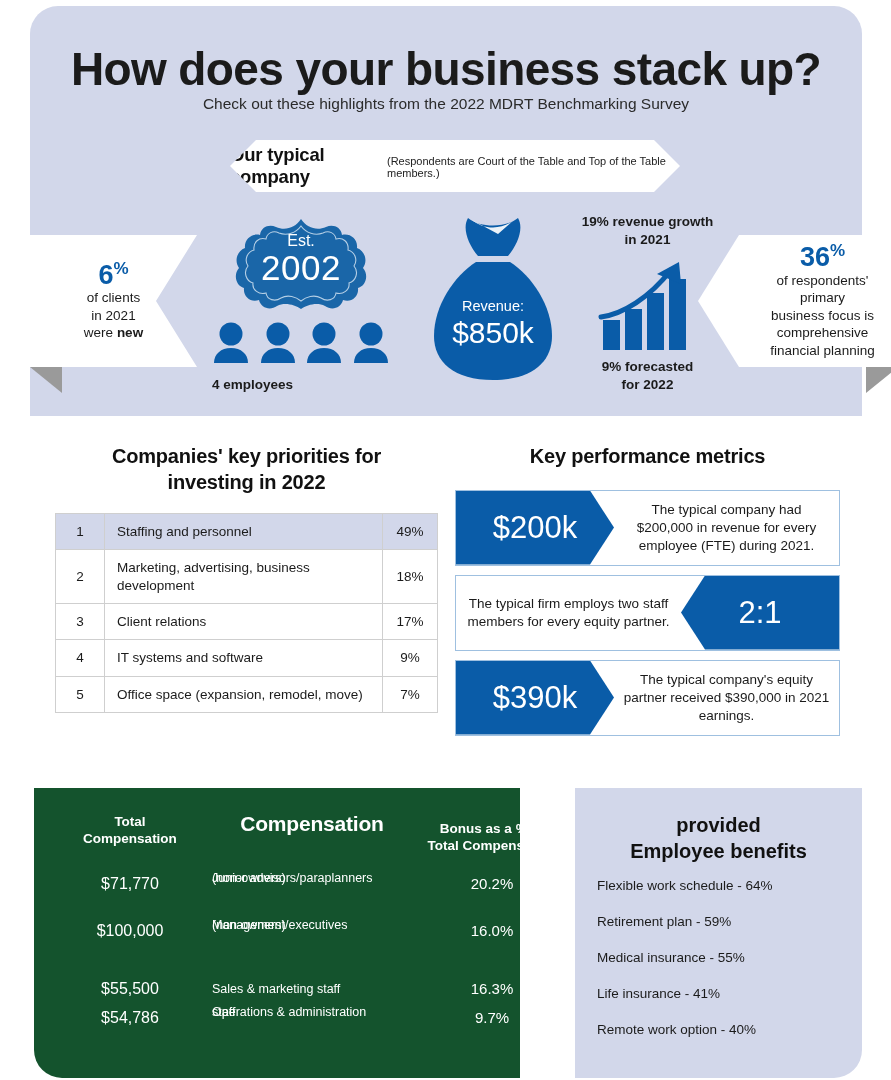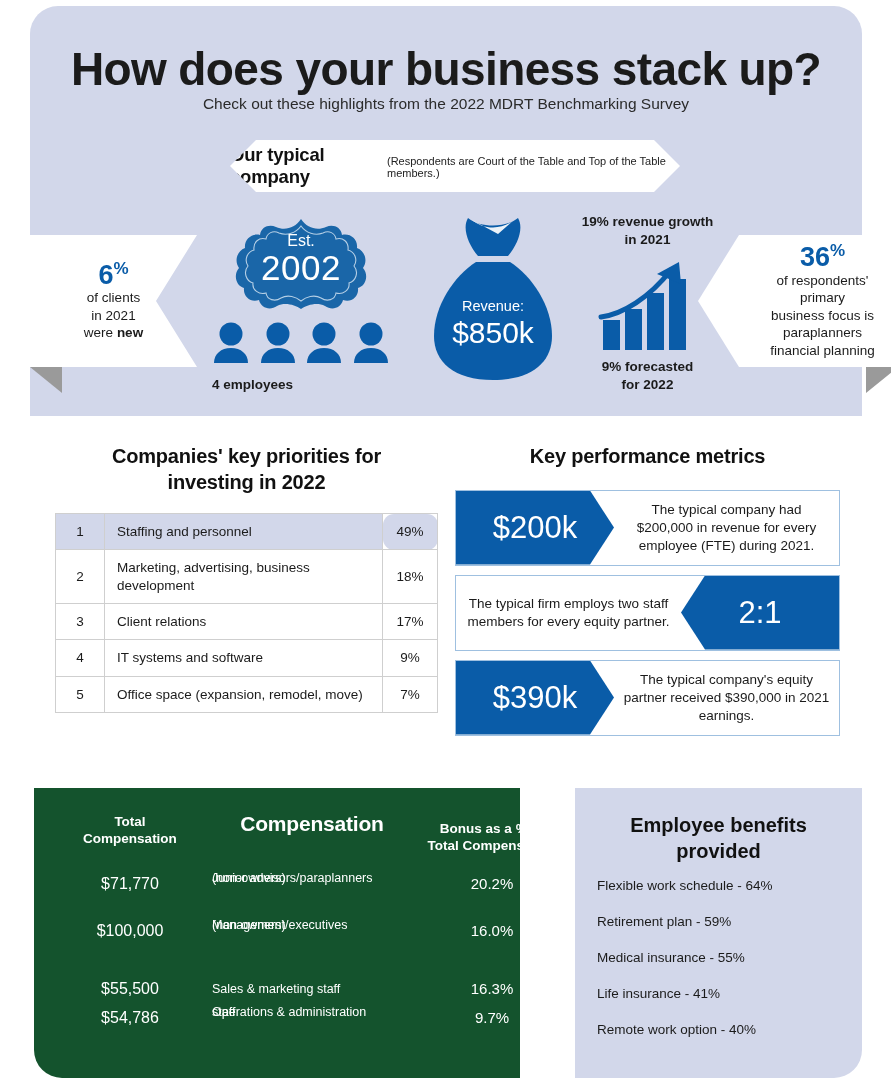--- a/index.html
+++ b/index.html
@@ -196,7 +196,7 @@
       <div class="ln">of respondents'</div>
       <div class="ln">primary</div>
       <div class="ln">business focus is</div>
-      <div class="ln">paraplanners</div>
+      <div class="ln">comprehensive</div>
       <div class="ln">financial planning</div>
     </div>
     <div class="fold-r"></div>

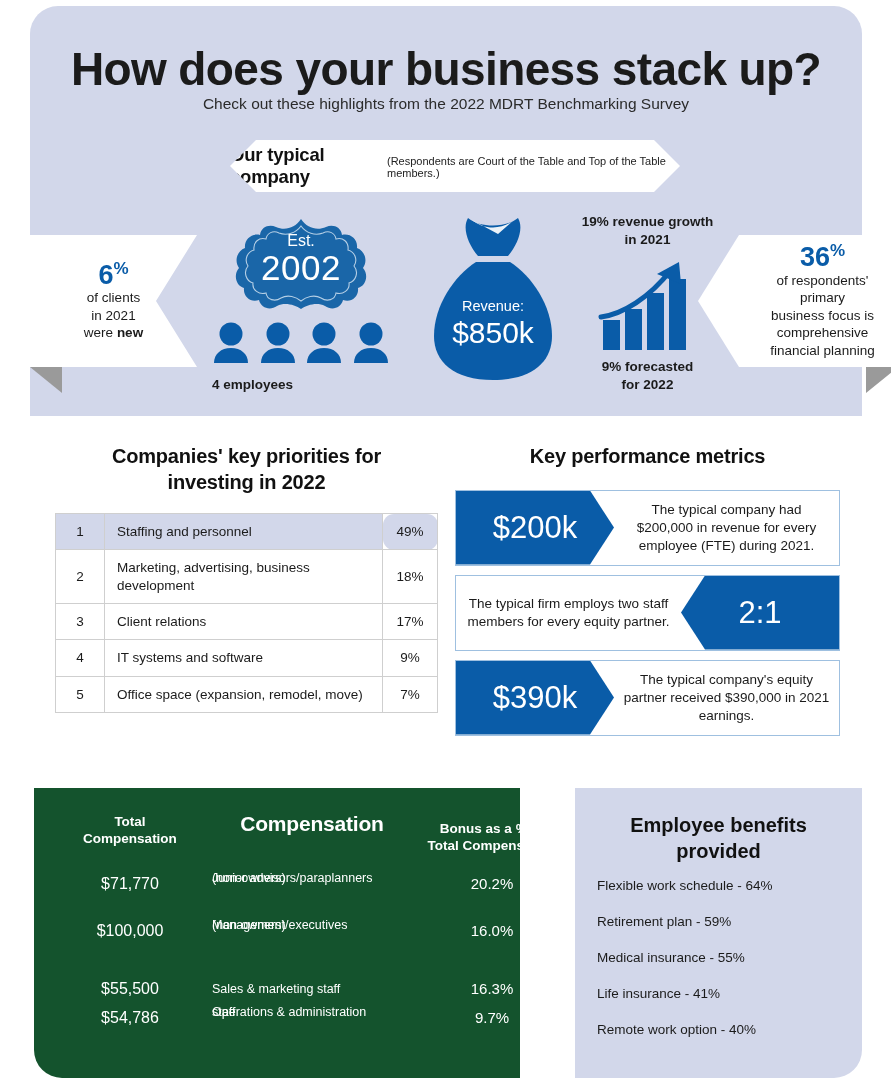--- a/index.html
+++ b/index.html
@@ -68,7 +68,7 @@
   .ptab td{border:1px solid #cfcfcf;font-size:13.5px;color:#1b1b1b;padding:9px 0;}
   .ptab .c-rank{width:48px;text-align:center;}
   .ptab .c-lab{padding-left:12px;padding-right:8px;line-height:1.28;}
-  .ptab .c-val{width:54px;text-align:center;border-radius:11px;}
+  .ptab .c-val{width:54px;text-align:center;}
   .ptab tr.hl td{background:#d2d7ea;}
 
   .kpi{position:absolute;left:425px;top:28px;width:385px;}

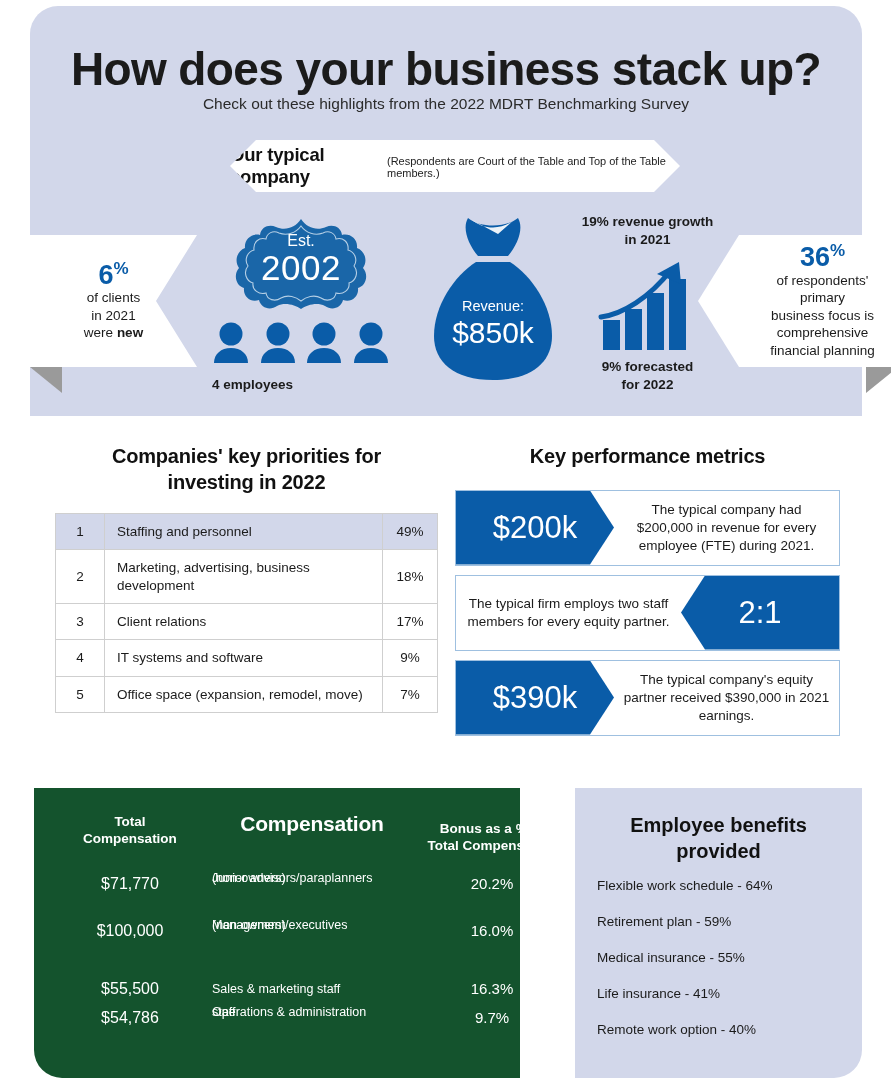--- a/index.html
+++ b/index.html
@@ -320,8 +320,8 @@
 
   <div class="bot-right">
     <div class="ben-title">
+      <div>provided</div>
       <div>Employee benefits</div>
-      <div>provided</div>
     </div>
     <div class="ben-list">
       <div>Flexible work schedule - 64%</div>

